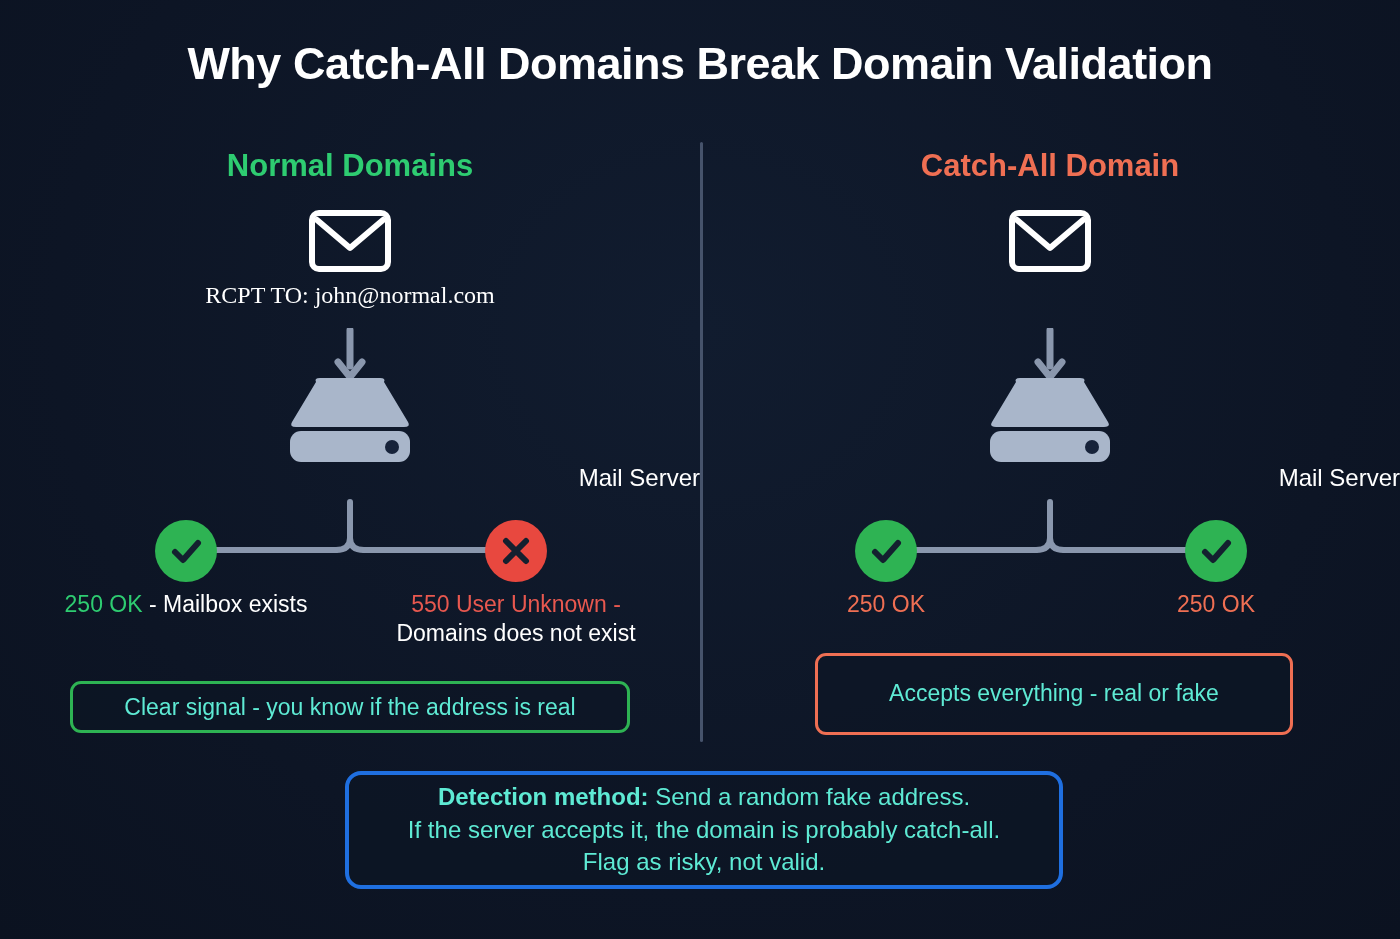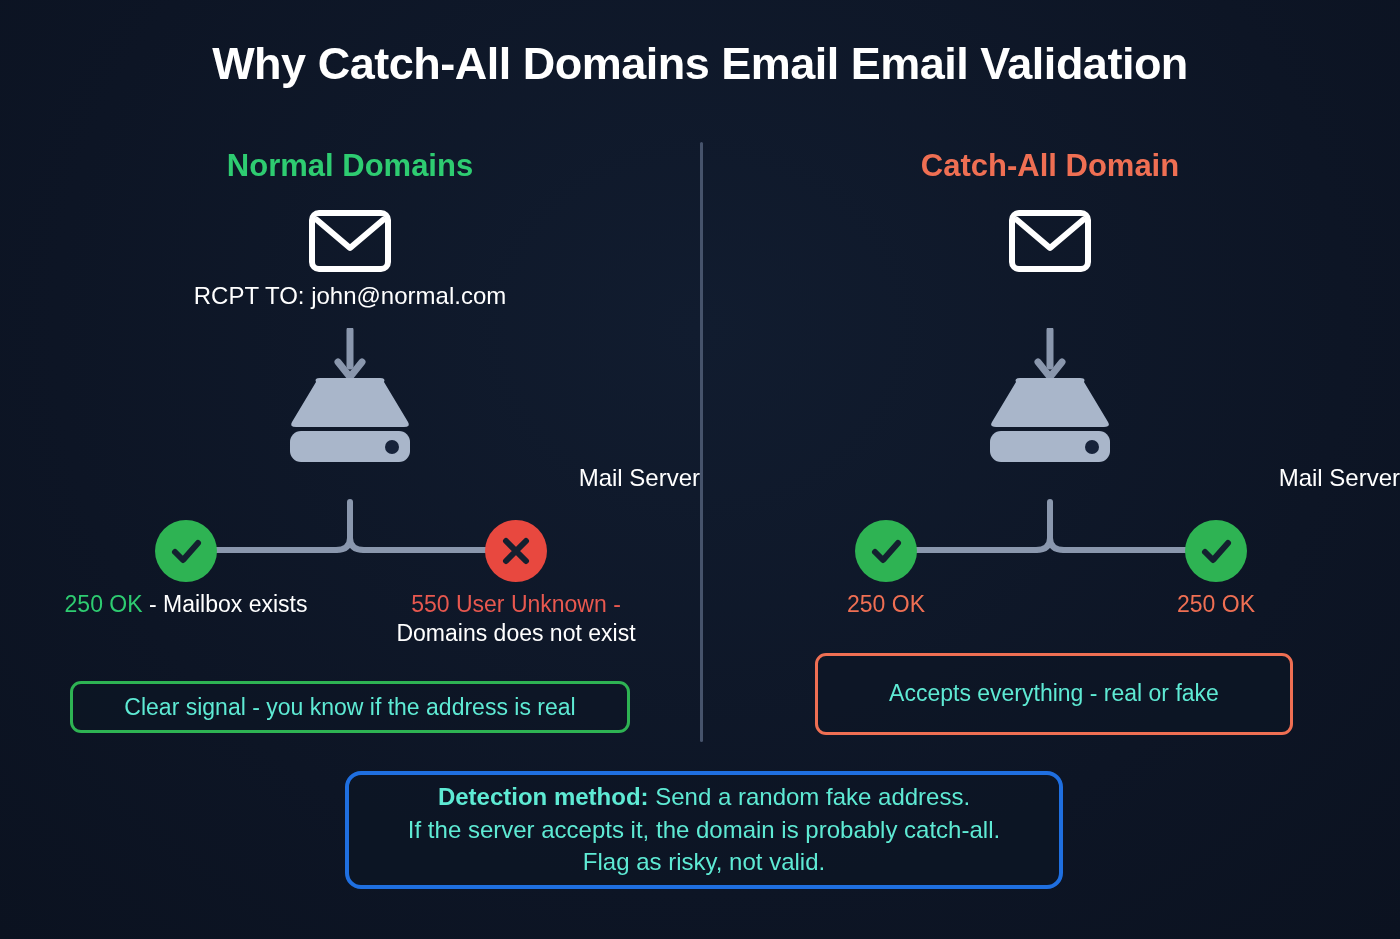--- a/index.html
+++ b/index.html
@@ -201,7 +201,7 @@
 </head>
 <body>
 
-<div id="page-title">Why Catch-All Domains Email Email Validation</div>
+<div id="page-title">Why Catch-All Domains Break Domain Validation</div>
 
 <div id="column-divider"></div>
 

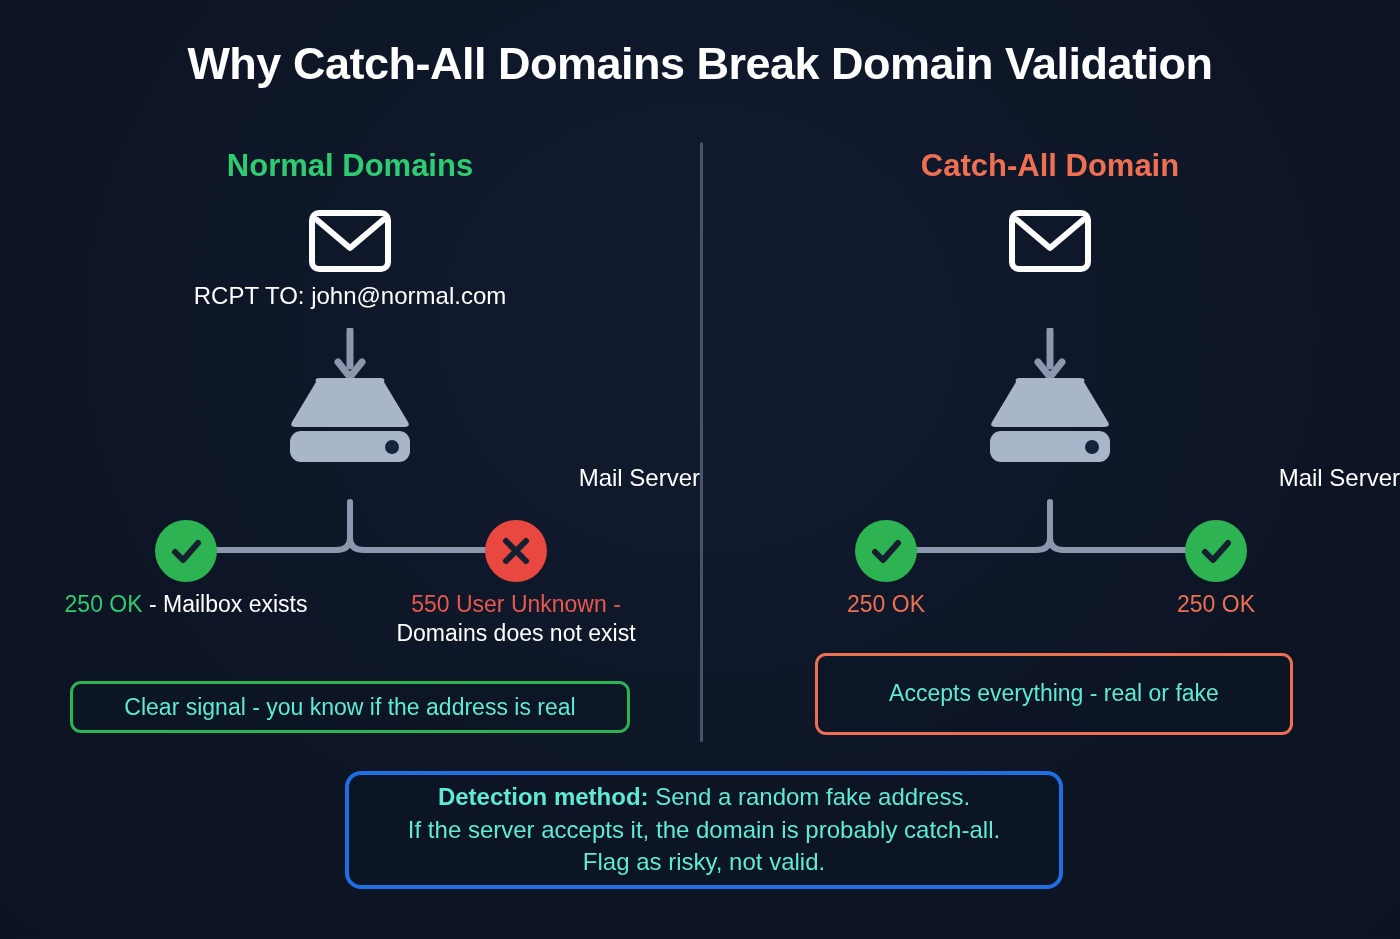--- a/index.html
+++ b/index.html
@@ -83,6 +83,7 @@
     font-size: 24px;
     color: #ffffff;
     white-space: nowrap;
+    font-family: Liberation Serif, serif;
   }
 
   

